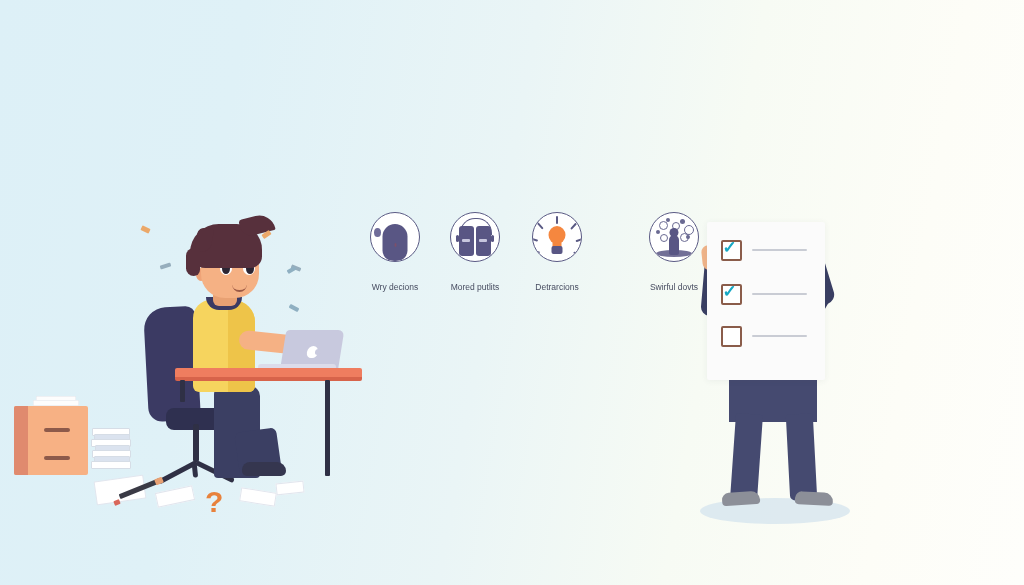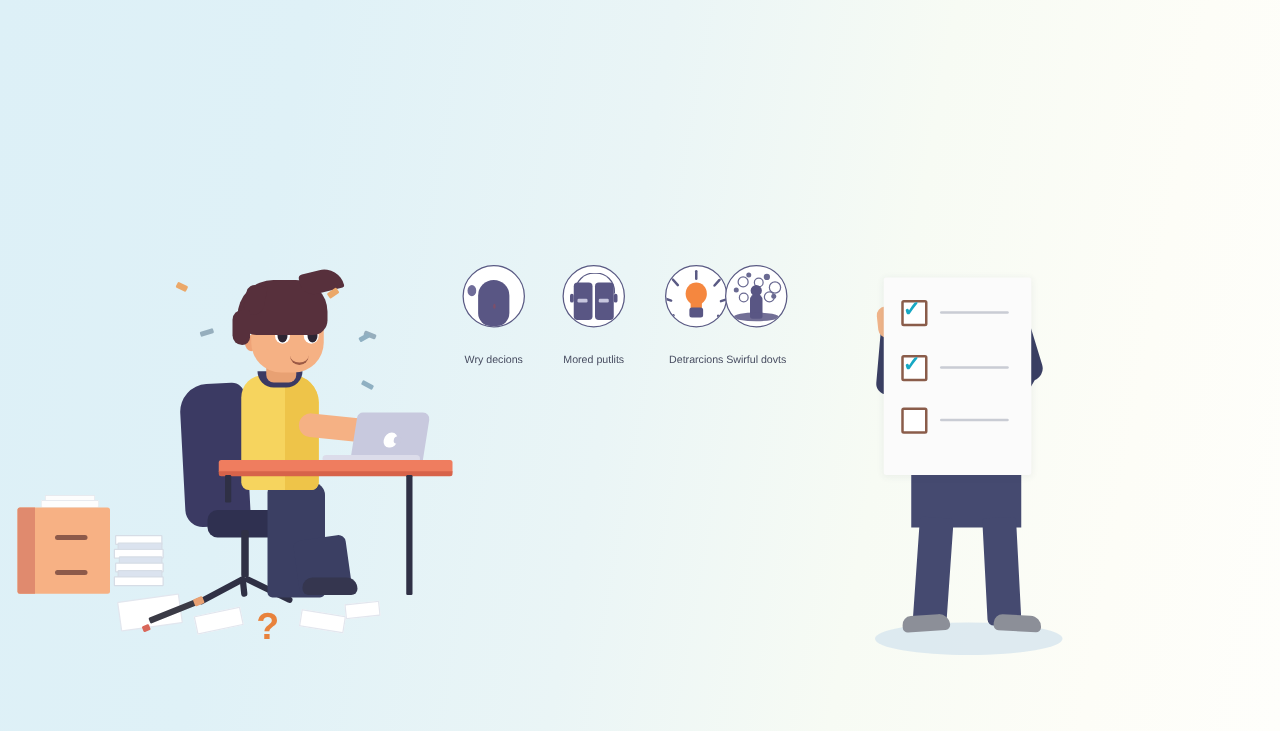--- a/index.html
+++ b/index.html
@@ -354,7 +354,7 @@
       <div class="icon-caption">Detrarcions</div>
     </div>
 
-    <div class="icon-item" style="left:578px;top:212px;">
+    <div class="icon-item" style="left:647px;top:212px;">
       <div class="icon-circle">
         <div class="bub" style="left:9px;top:8px;width:7px;height:7px;"></div>
         <div class="bub fill" style="left:16px;top:5px;width:4px;height:4px;"></div>

